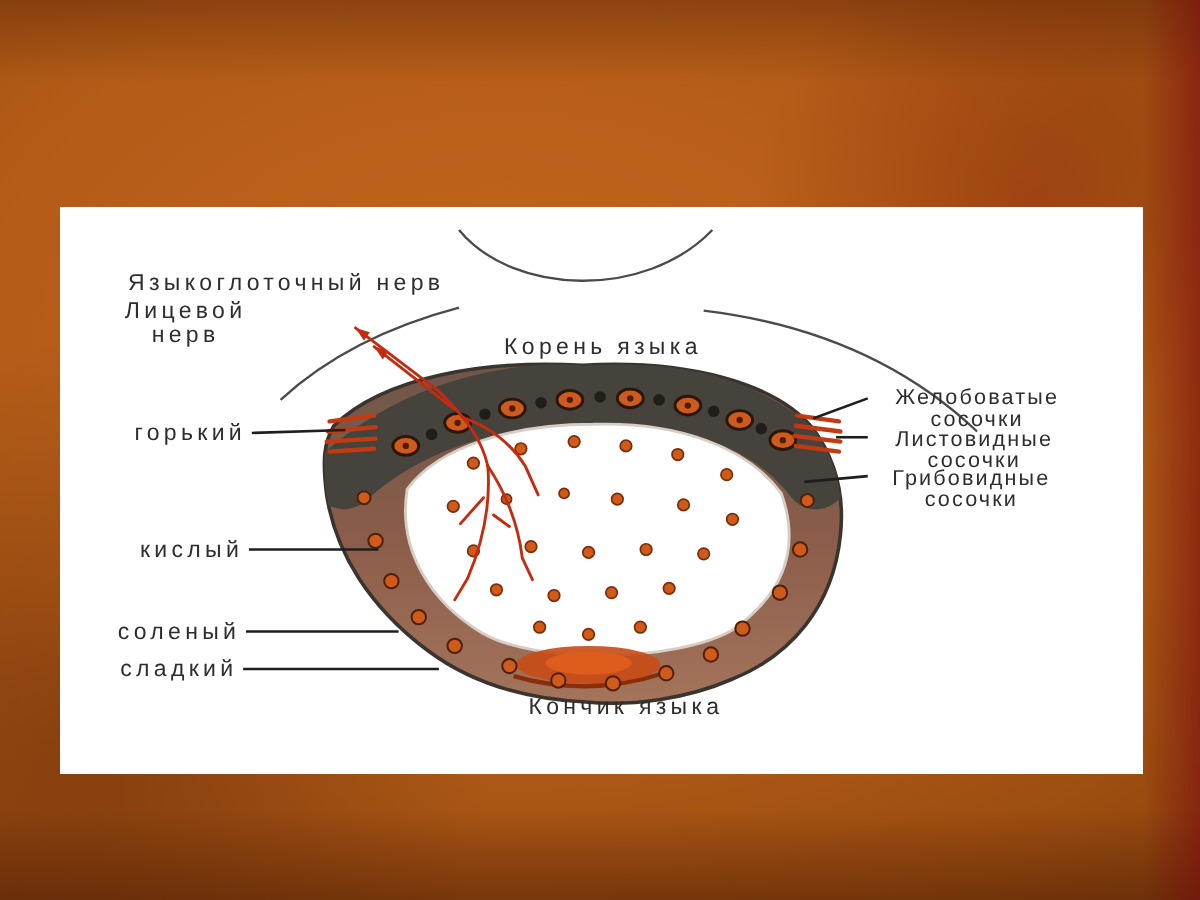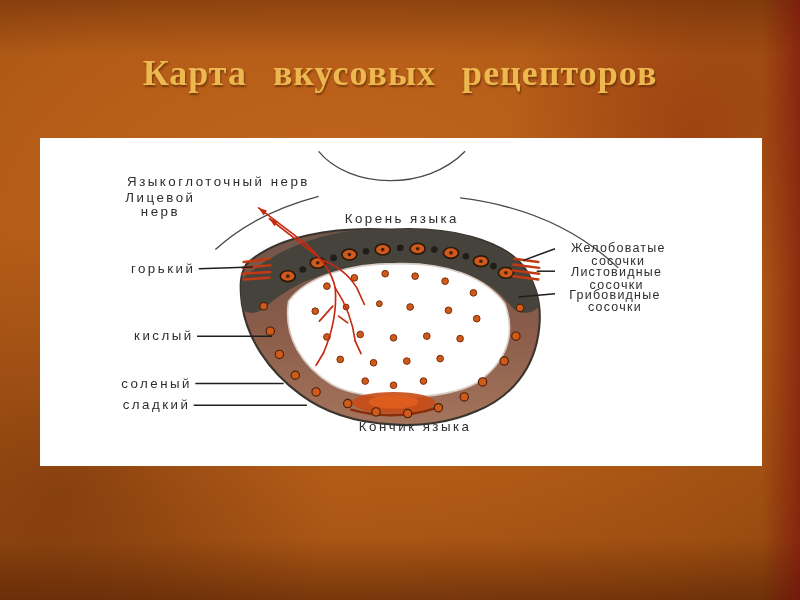--- a/index.html
+++ b/index.html
@@ -28,7 +28,6 @@
 
 <div class="slide">
 
-  <h1 class="title">Карта вкусовых рецепторов</h1>
 
   <div class="panel">
     <svg viewBox="0 0 722 394" aria-hidden="true">

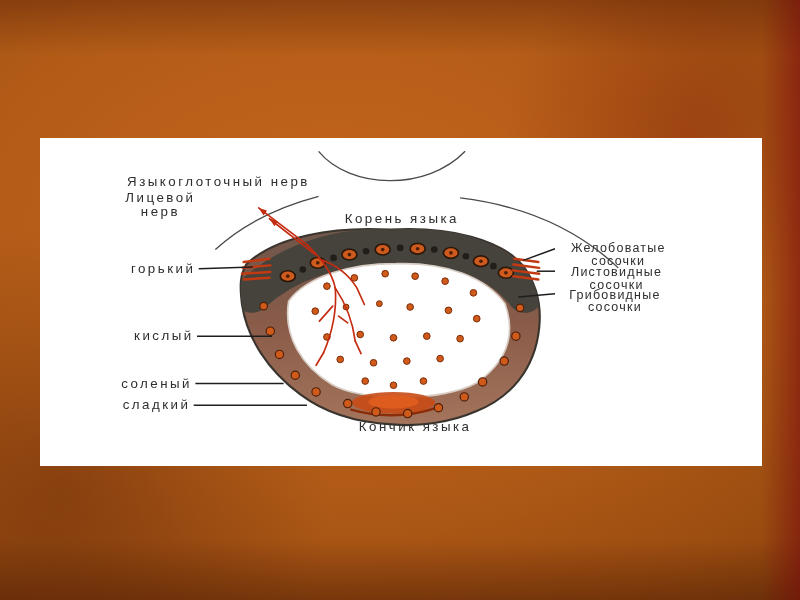--- a/index.html
+++ b/index.html
@@ -17,7 +17,7 @@
     font-family:"Liberation Serif",serif;font-weight:bold;font-size:36px;
     letter-spacing:1px;word-spacing:16px;color:#edb84f;
     text-shadow:1px 2px 2px rgba(70,25,0,0.55);}
-  .panel{position:absolute;left:40px;top:138px;width:722px;height:328px;background:#ffffff;}
+  .panel{position:absolute;left:40px;top:138px;width:722px;height:378px;background:#ffffff;}
   .panel svg{display:block;width:100%;height:100%;}
   .outline{fill:none;stroke:#4a4a4a;stroke-width:1.6;}
   .lbl{font-family:"Liberation Sans",sans-serif;font-size:16px;letter-spacing:3px;fill:#2e2e2e;}

